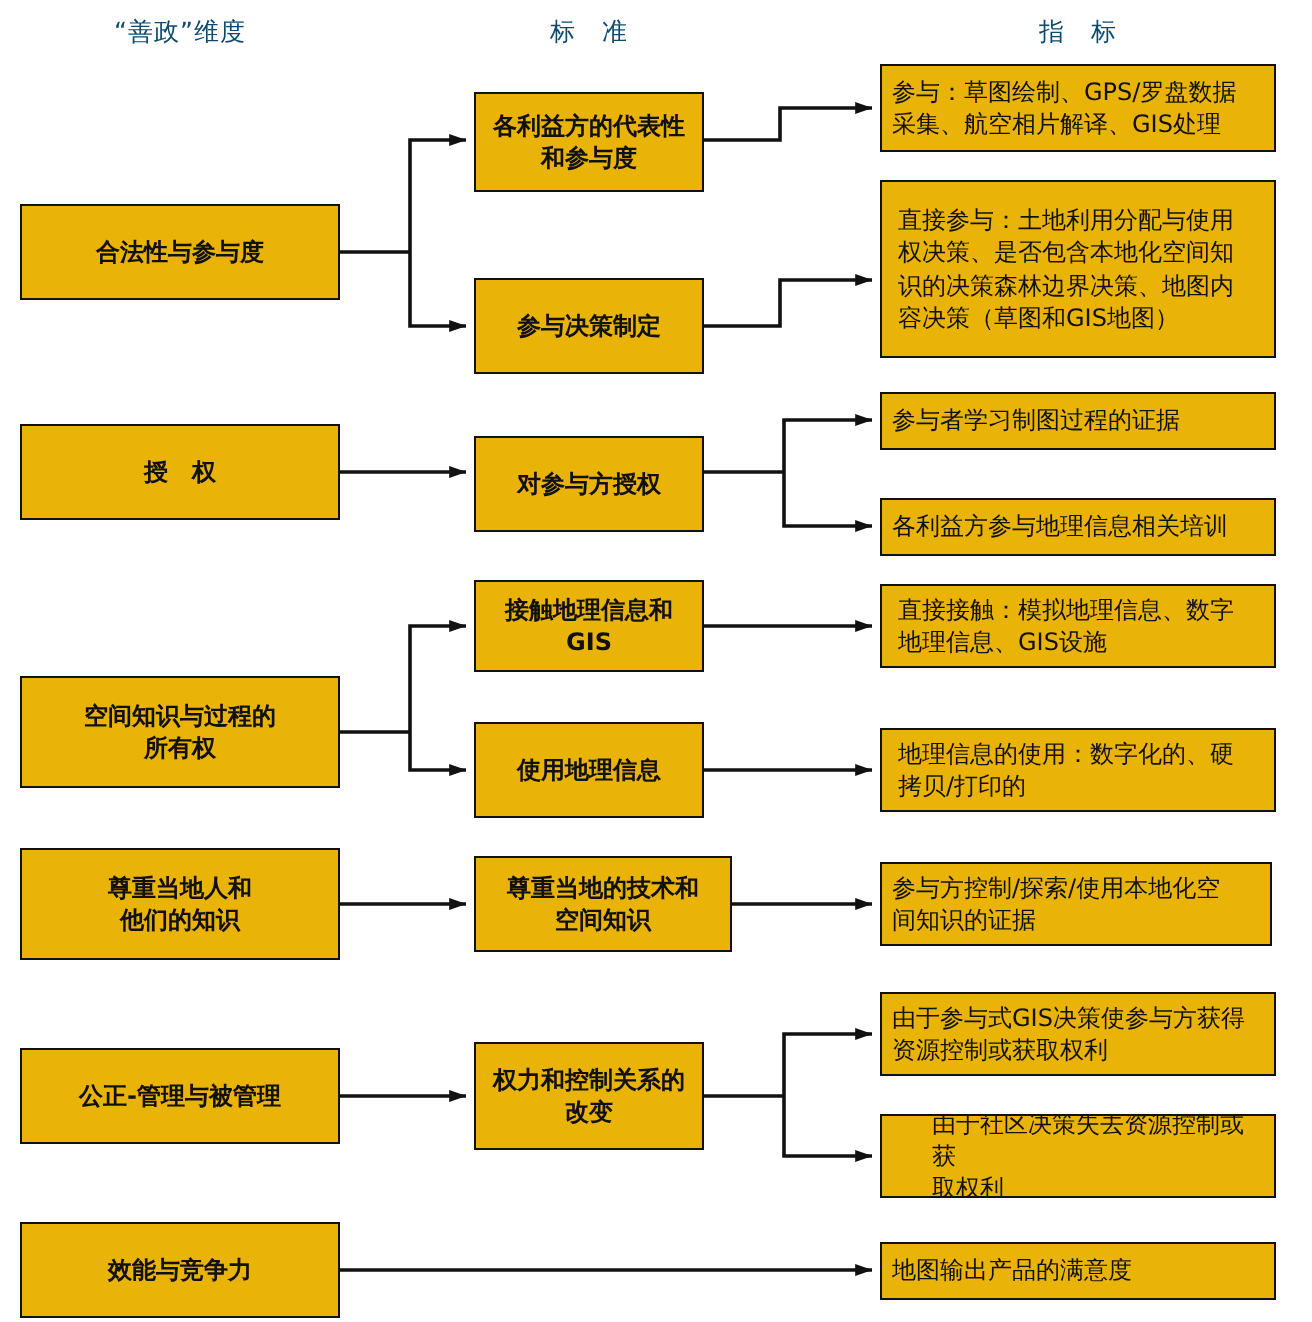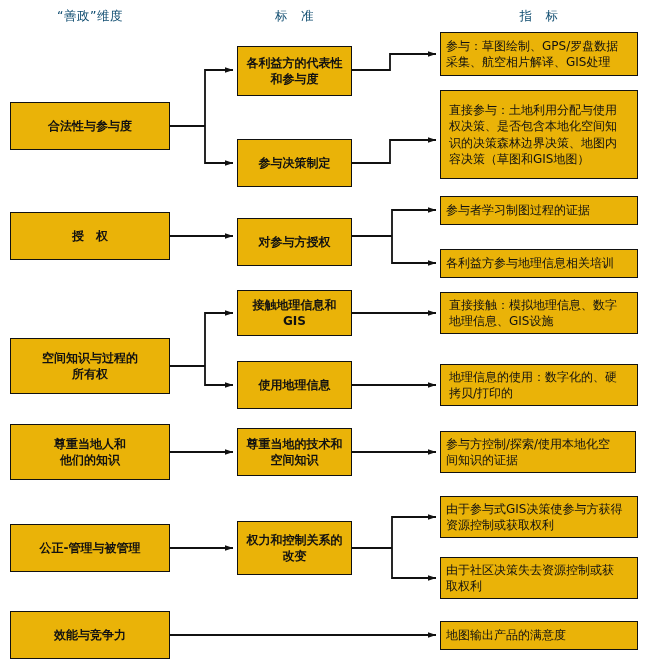--- a/index.html
+++ b/index.html
@@ -144,7 +144,7 @@
     <div class="txt">使用地理信息</div>
   </div>
 
-  <div class="node ctr" style="left:237px; top:428px; width:115px; height:48px;">
+  <div class="node ctr" style="left:237px; top:428px; width:129px; height:48px;">
     <div class="txt">尊重当地的技术和<br>空间知识</div>
   </div>
 

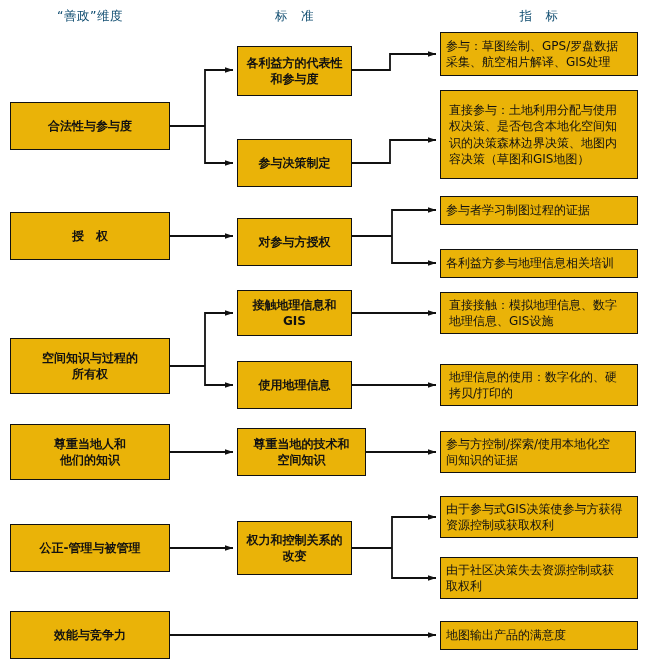--- a/index.html
+++ b/index.html
@@ -184,7 +184,7 @@
     <div class="txt">由于参与式GIS决策使参与方获得<br>资源控制或获取权利</div>
   </div>
 
-  <div class="node lft" style="left:440px; top:557px; width:198px; height:42px;">
+  <div class="node lft" style="left:440px; top:557px; width:198px; height:42px;padding-left:20px;">
     <div class="txt">由于社区决策失去资源控制或获<br>取权利</div>
   </div>
 

